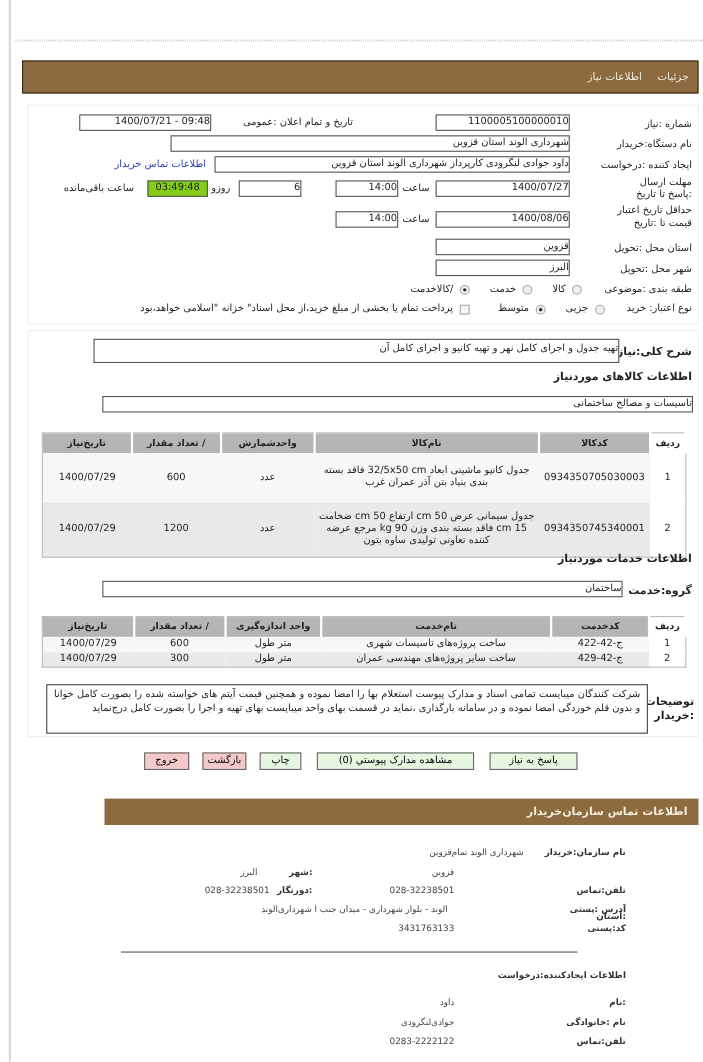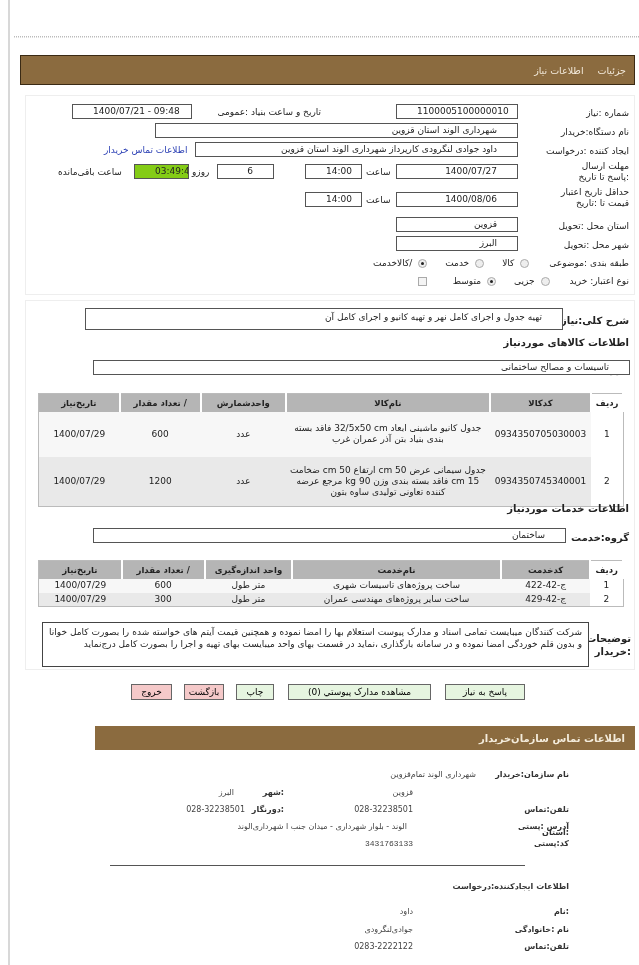--- a/index.html
+++ b/index.html
@@ -23,7 +23,7 @@
   .p2 { top: 300px; height: 370px; }
   .lbl { position: absolute; direction: rtl; text-align: right; font-size: 9px; color: #222; white-space: nowrap; }
   .box { position: absolute; border: 1px solid #555; background: #fff; height: 15px; font-size: 9px;
-    line-height: 13px; padding: 0 20px; white-space: nowrap; overflow: hidden; }
+    line-height: 13px; padding: 0 0; white-space: nowrap; overflow: hidden; }
   .box.ltr { direction: ltr; text-align: right; }
   .box.rtl { direction: rtl; text-align: right; }
   .box.yellow { background: #84cc16; border-color: #555; text-align: center; }

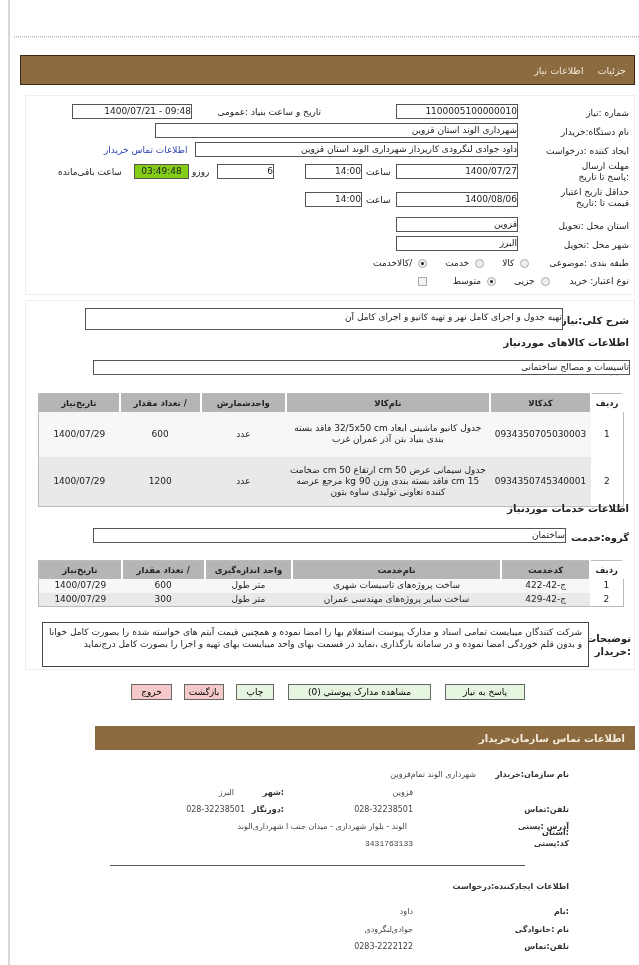--- a/index.html
+++ b/index.html
@@ -90,7 +90,7 @@
 <span class="lbl" style="right:10px; top:108px;">شماره :نیاز</span>
 <div class="box ltr" style="left:396px; top:104px; width:122px;">1100005100000010</div>
 
-<span class="lbl" style="right:318px; top:107px;">تاریخ و ساعت بنیاد :عمومی</span>
+<span class="lbl" style="right:318px; top:107px;">تاریخ و تمام اعلان :عمومی</span>
 <div class="box ltr" style="left:72px; top:104px; width:120px;">1400/07/21 - 09:48</div>
 
 <span class="lbl" style="right:10px; top:127px;">نام دستگاه:خریدار</span>

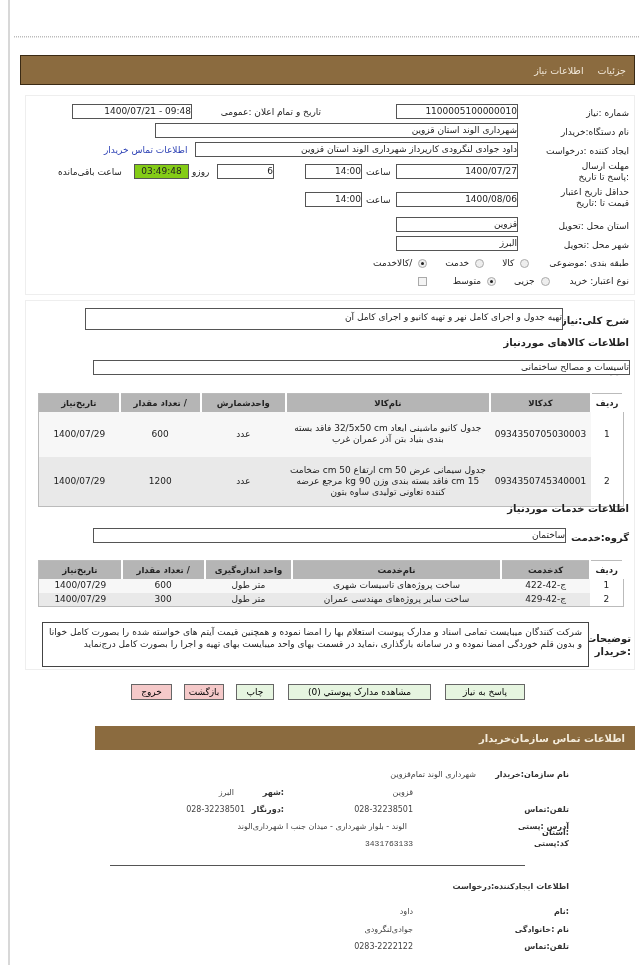--- a/index.html
+++ b/index.html
@@ -143,6 +143,7 @@
   <span>متوسط</span>
   <span style="width:14px"></span>
   <span class="checkbox"></span>
+  <span>پرداخت تمام یا بخشی از مبلغ خرید،از محل اسناد" خزانه "اسلامی خواهد،بود</span>
 </div>
 
 <div class="panel p2"></div>

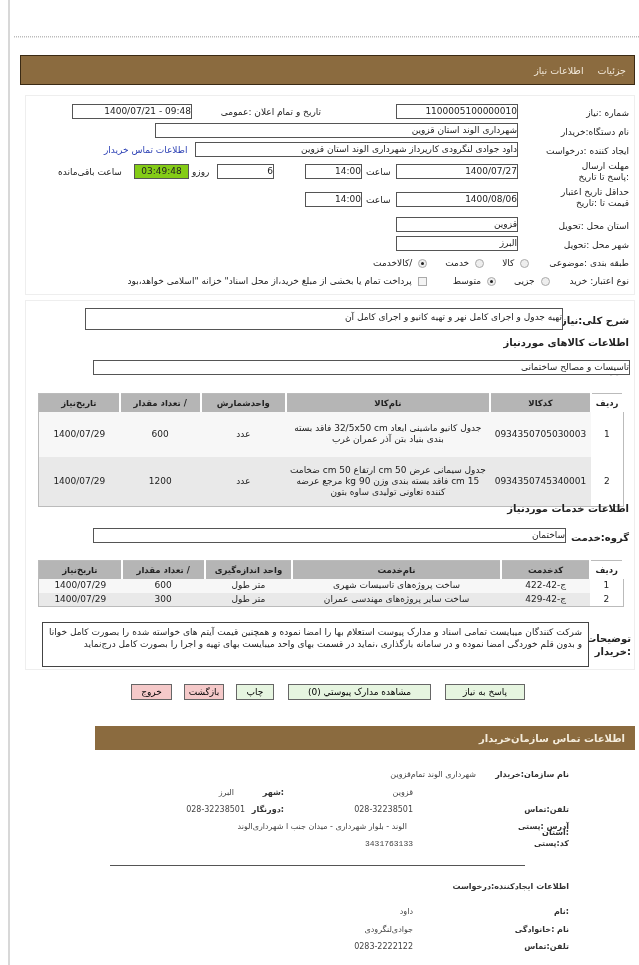--- a/index.html
+++ b/index.html
@@ -253,7 +253,7 @@
 <span class="c-val" style="right:232px; top:822px;">الوند - بلوار شهرداری - میدان جنب ا شهرداری‌الوند</span>
 
 <span class="c-lbl" style="right:70px; top:839px;">کد:پستی</span>
-<span class="c-val ltr" style="right:226px; top:839px;font-family:Liberation Mono, monospace;">3431763133</span>
+<span class="c-val ltr" style="right:226px; top:839px;">3431763133</span>
 
 <div class="hr"></div>
 

